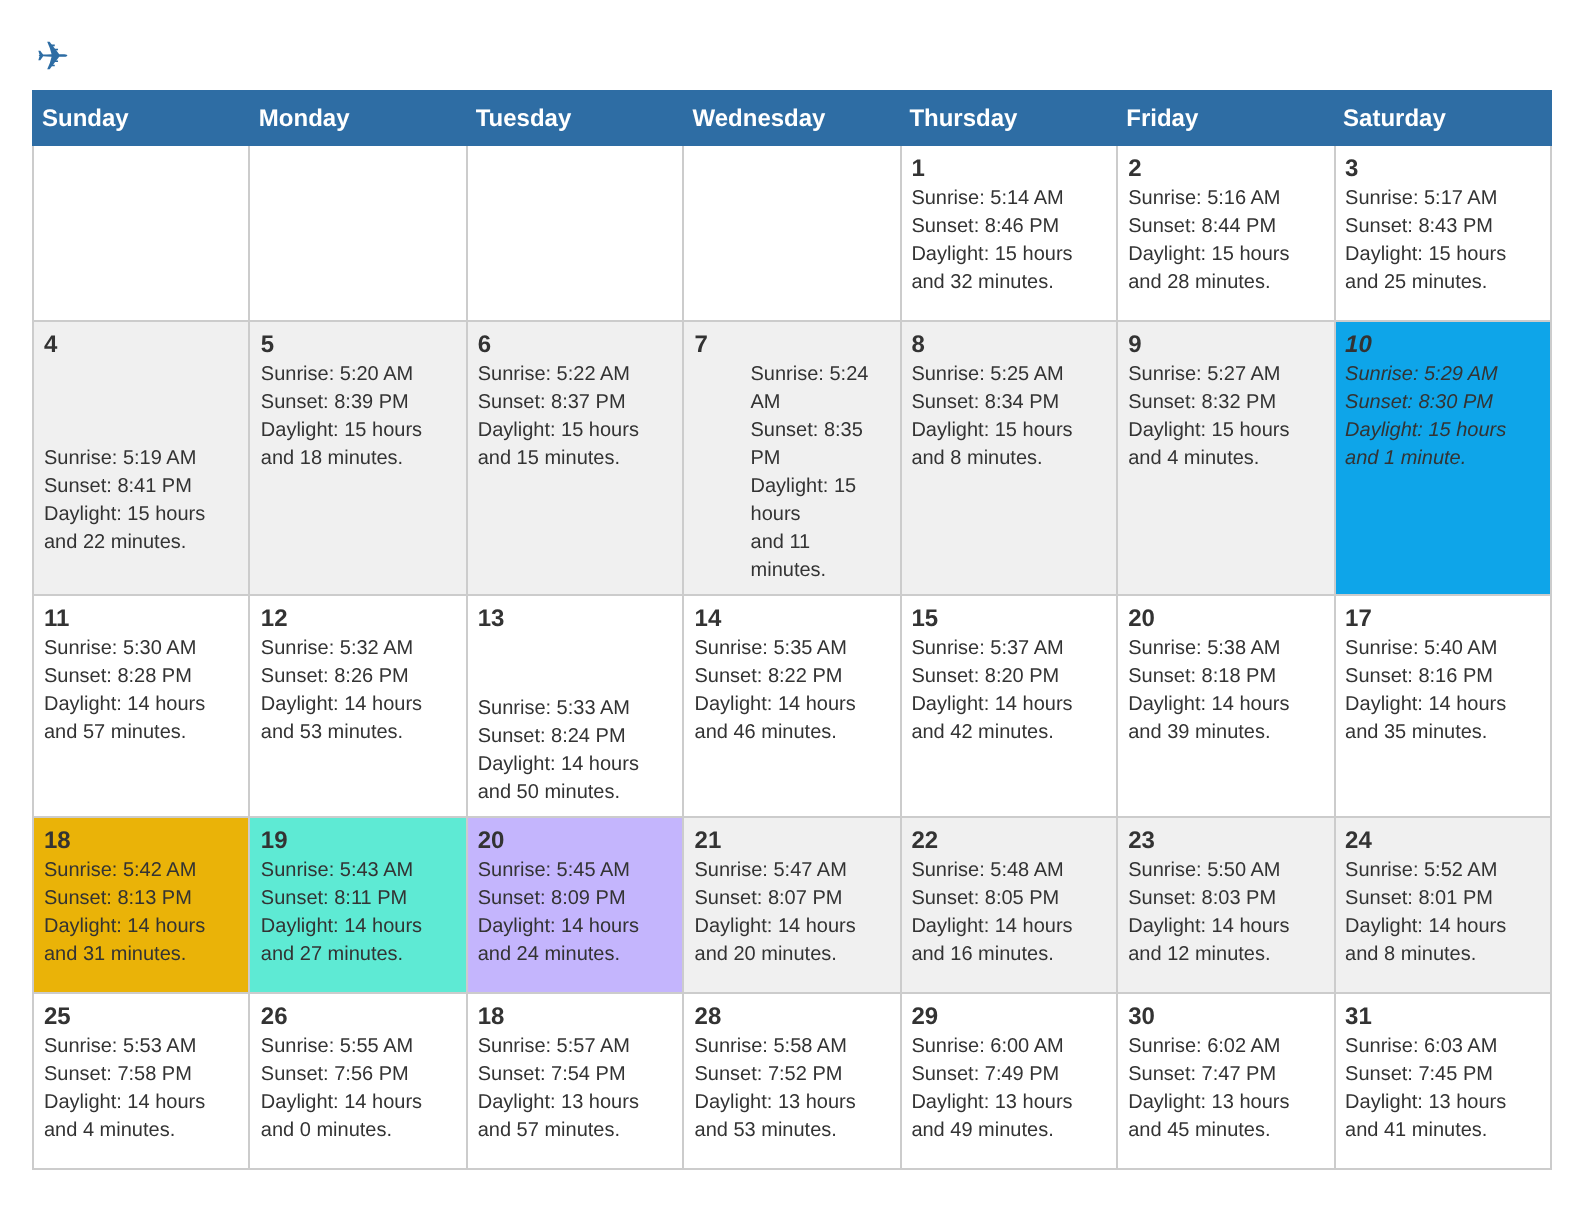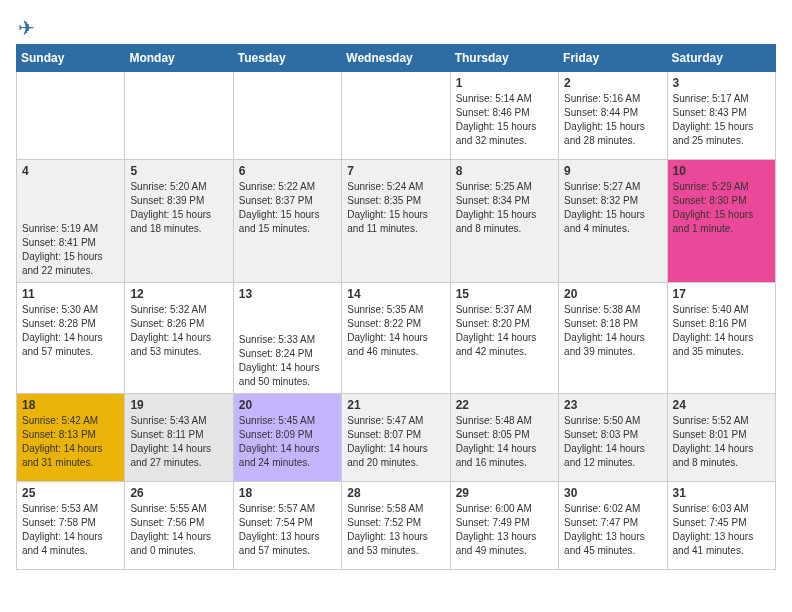--- a/index.html
+++ b/index.html
@@ -177,7 +177,7 @@
 Daylight: 15 hours
 and 4 minutes.</div>
         </td>
-        <td style="background: #ec4899;">
+        <td style="background: #0ea5e9; font-style: italic;">
           <span class="day-num">10</span>
           <div class="day-info" style="white-space: pre-line;">Sunrise: 5:29 AM
 Sunset: 8:30 PM

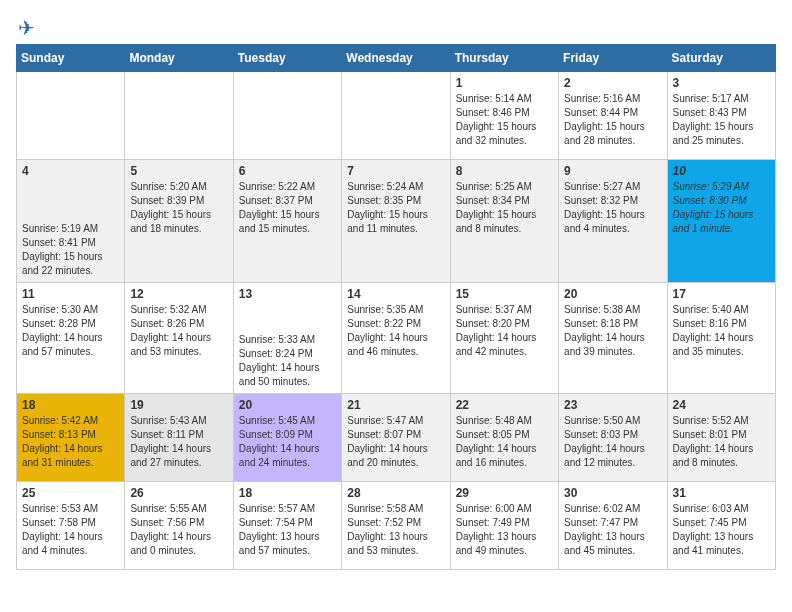--- a/index.html
+++ b/index.html
@@ -158,7 +158,7 @@
         </td>
         <td style="background: rgb(240, 240, 240);">
           <span class="day-num">7</span>
-          <div class="day-info" style="white-space: pre-line;">Sunrise: 5:24 AM
+          <div class="day-info" style="white-space: pre-line; margin-left: 28px;">Sunrise: 5:24 AM
 Sunset: 8:35 PM
 Daylight: 15 hours
 and 11 minutes.</div>

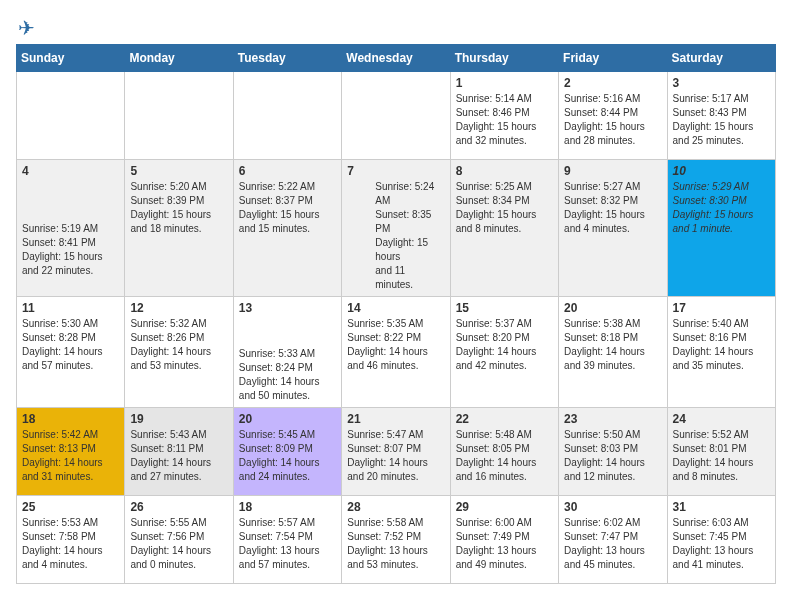--- a/index.html
+++ b/index.html
@@ -244,7 +244,7 @@
 Daylight: 14 hours
 and 31 minutes.</div>
         </td>
-        <td style="background: #e5e5e5;">
+        <td style="background: #5eead4;">
           <span class="day-num">19</span>
           <div class="day-info" style="white-space: pre-line;">Sunrise: 5:43 AM
 Sunset: 8:11 PM

